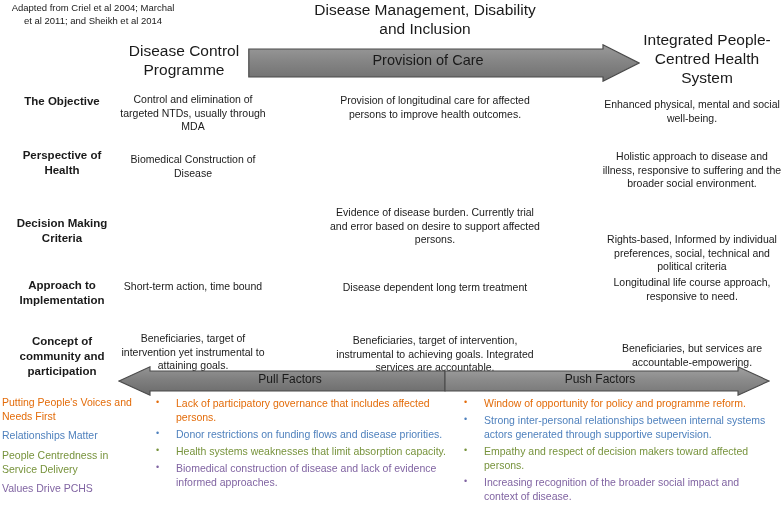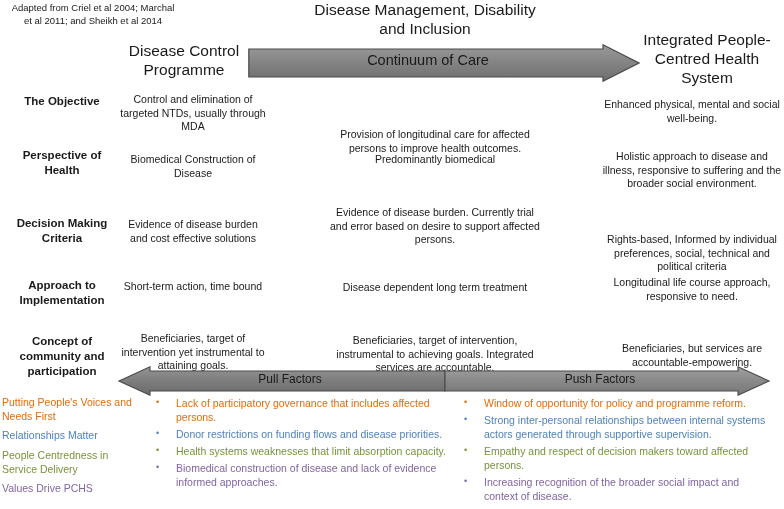--- a/index.html
+++ b/index.html
@@ -140,7 +140,7 @@
       <path d="M0.8,5 L355,5 L355,0.8 L391,19 L355,37.2 L355,33 L0.8,33 Z" fill="url(#gradGrayV)" stroke="#4a4a4a" stroke-width="1.2"></path>
     </svg>
   </div>
-  <div class="abs" id="continuum-label">Continuum of Care</div>
+  <div class="abs" id="continuum-label">Provision of Care</div>
 
   <div class="abs" id="matrix">
 

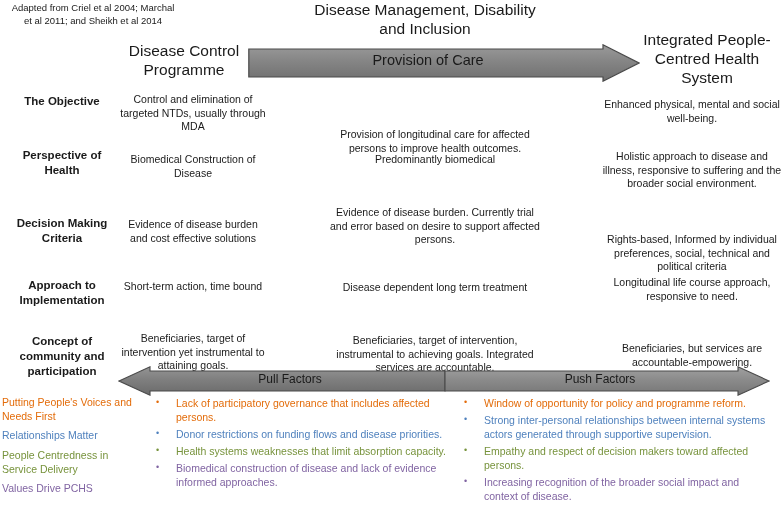--- a/index.html
+++ b/index.html
@@ -147,7 +147,7 @@
     <div class="row" style="height:60px;">
       <div class="cell label" style="top:6px;">The Objective</div>
       <div class="cell c1" style="top:5px;">Control and elimination of targeted NTDs, usually through MDA</div>
-      <div class="cell c2" style="top:6px;margin-top:34px;">Provision of longitudinal care for affected persons to improve health outcomes.</div>
+      <div class="cell c2" style="top:6px;">Provision of longitudinal care for affected persons to improve health outcomes.</div>
       <div class="cell c3" style="top:10px;">Enhanced physical, mental and social well-being.</div>
     </div>
 

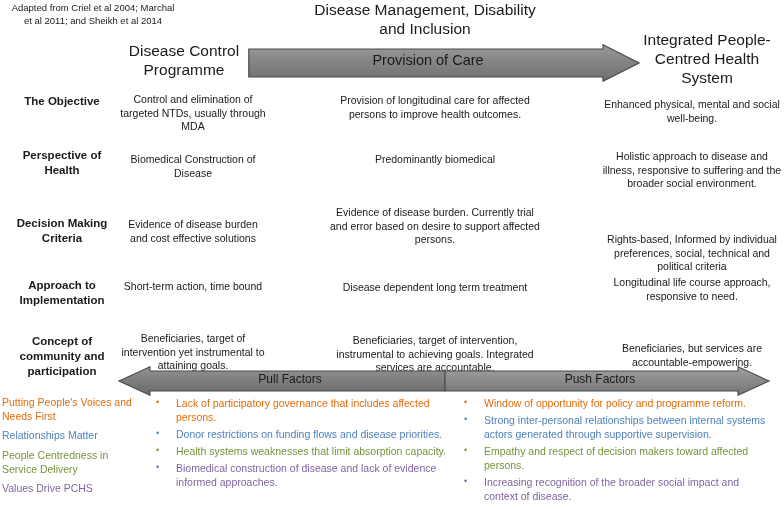--- a/index.html
+++ b/index.html
@@ -154,7 +154,6 @@
     <div class="row" style="height:58px;">
       <div class="cell label" style="top:0;">Perspective of Health</div>
       <div class="cell c1" style="top:5px;">Biomedical Construction of Disease</div>
-      <div class="cell c2" style="top:5px;">Predominantly biomedical</div>
       <div class="cell c3" style="top:2px;">Holistic approach to disease and illness, responsive to suffering and the broader social environment.</div>
     </div>
 

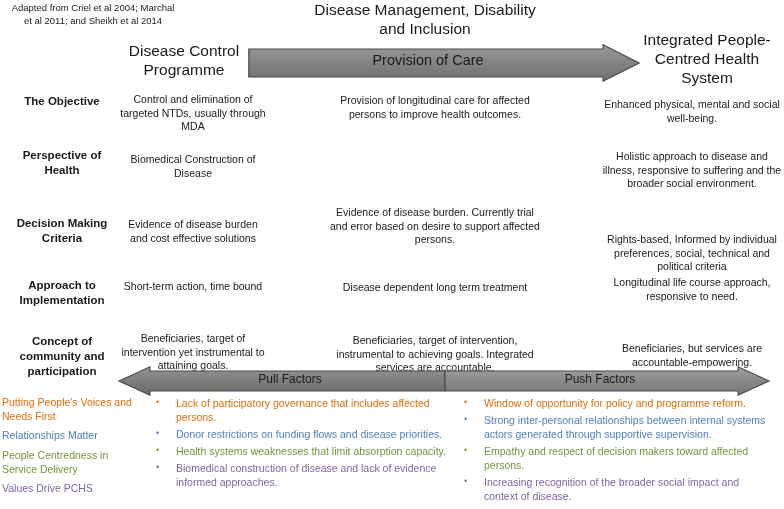--- a/index.html
+++ b/index.html
@@ -159,7 +159,6 @@
 
     <div class="row" style="height:64px;">
       <div class="cell label" style="top:10px;">Decision Making Criteria</div>
-      <div class="cell c1" style="top:12px;">Evidence of disease burden and cost effective solutions</div>
       <div class="cell c2" style="top:0px;">Evidence of disease burden. Currently trial and error based on desire to support affected persons.</div>
       <div class="cell c3" style="top:27px;text-align:center;">Rights-based, Informed by individual preferences, social, technical and political criteria</div>
     </div>

